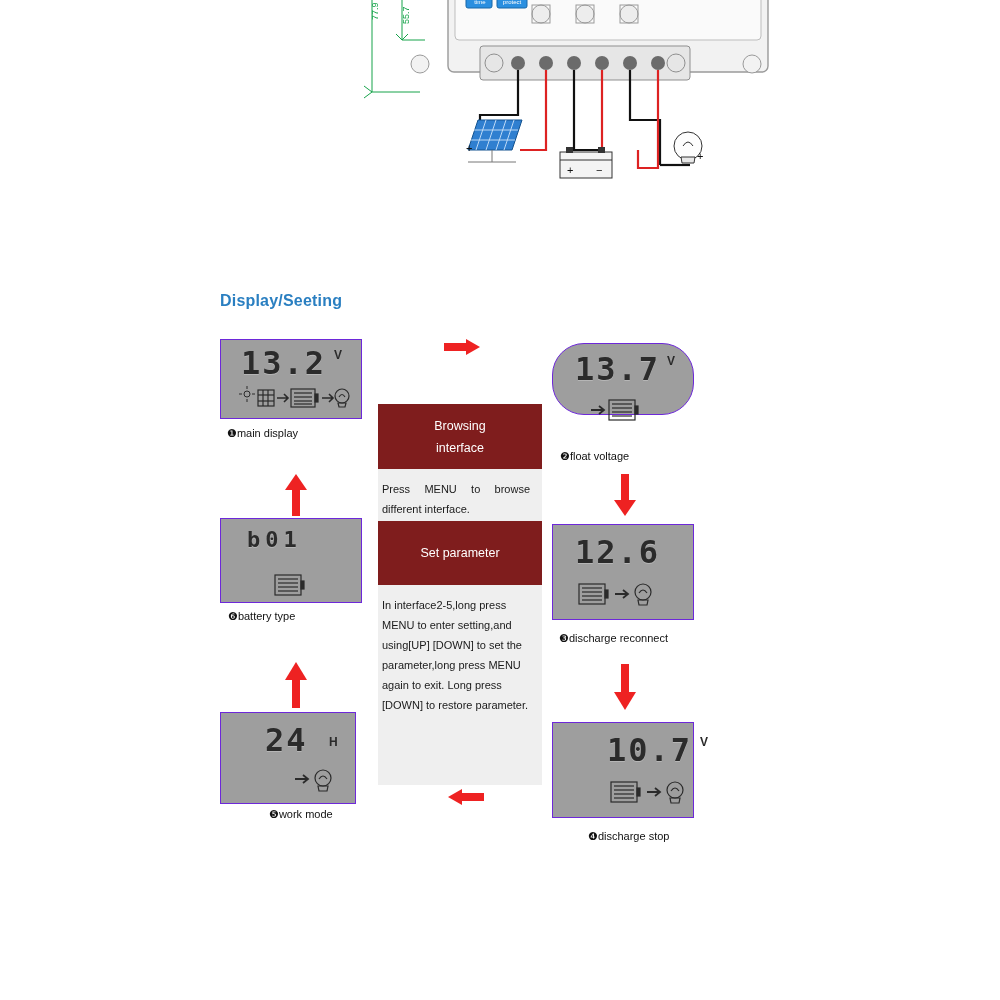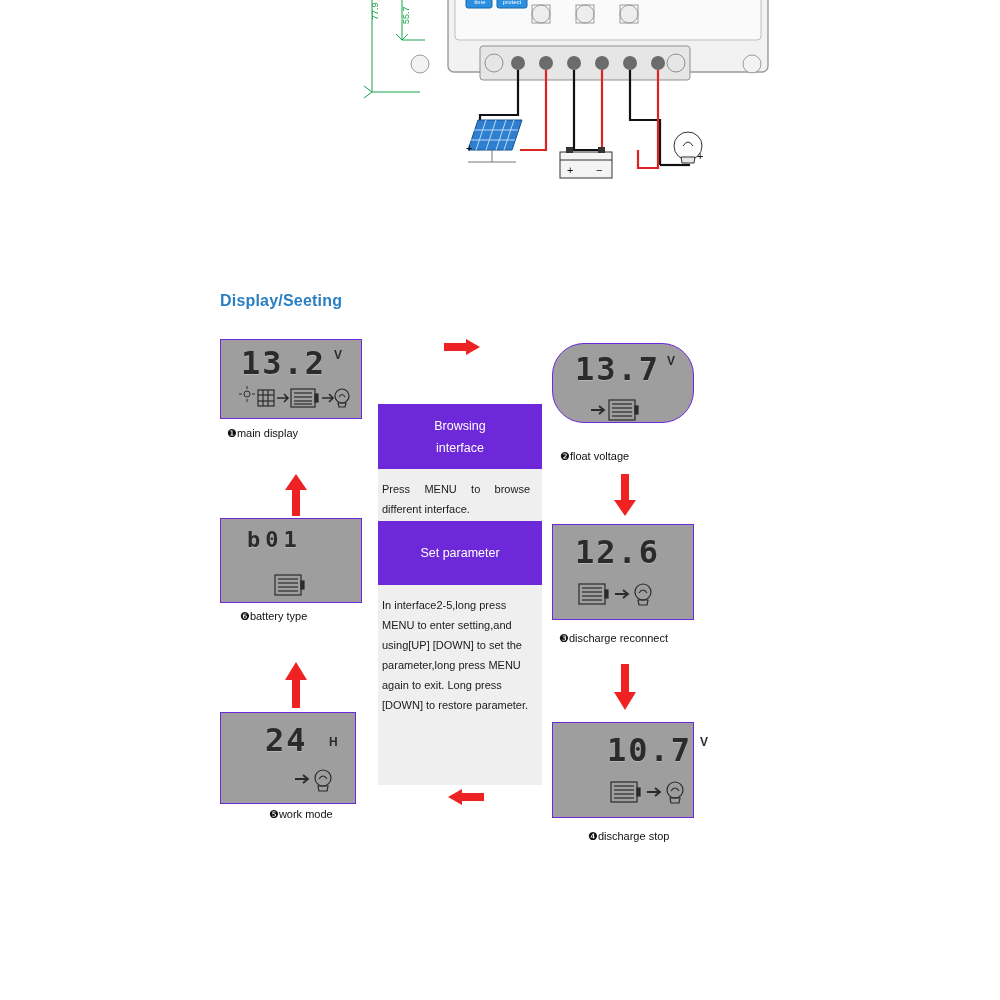--- a/index.html
+++ b/index.html
@@ -246,7 +246,7 @@
   <span class="num">❶</span><span>main display</span>
 </div>
 
-<div class="lcd" style="left:552px; top:343px; width:142px; height:80px;border-radius:32px;">
+<div class="lcd" style="left:552px; top:343px; width:142px; height:72px;border-radius:32px;">
   <div class="lcd-inner">
     <div class="seg" style="left:22px; top:6px; font-size:32px;">13.7</div>
     <div class="unit" style="left:114px; top:10px; font-size:12px;">V</div>

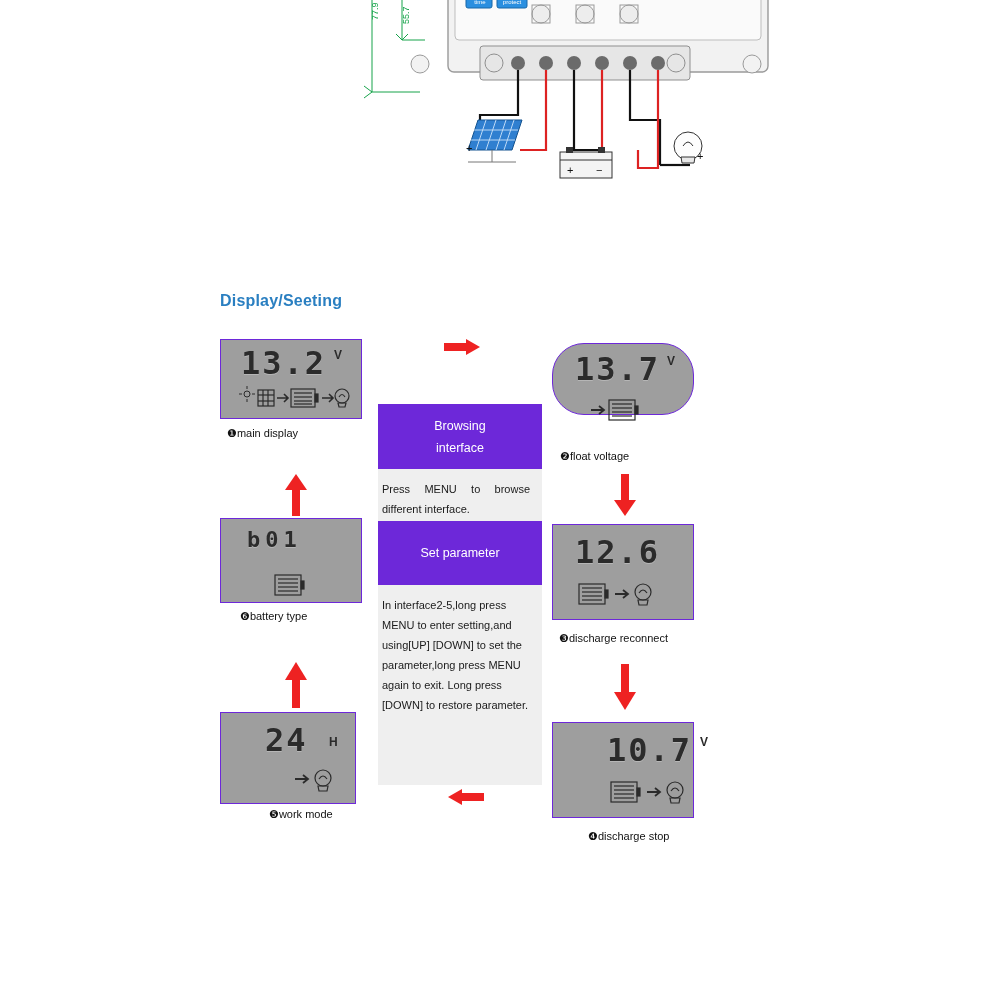--- a/index.html
+++ b/index.html
@@ -83,7 +83,7 @@
     box-sizing: border-box;
   }
   .block.orange {
-    background: #6d28d9;
+    background: #7f1d1d;
     color: #ffffff;
     display: flex;
     align-items: center;

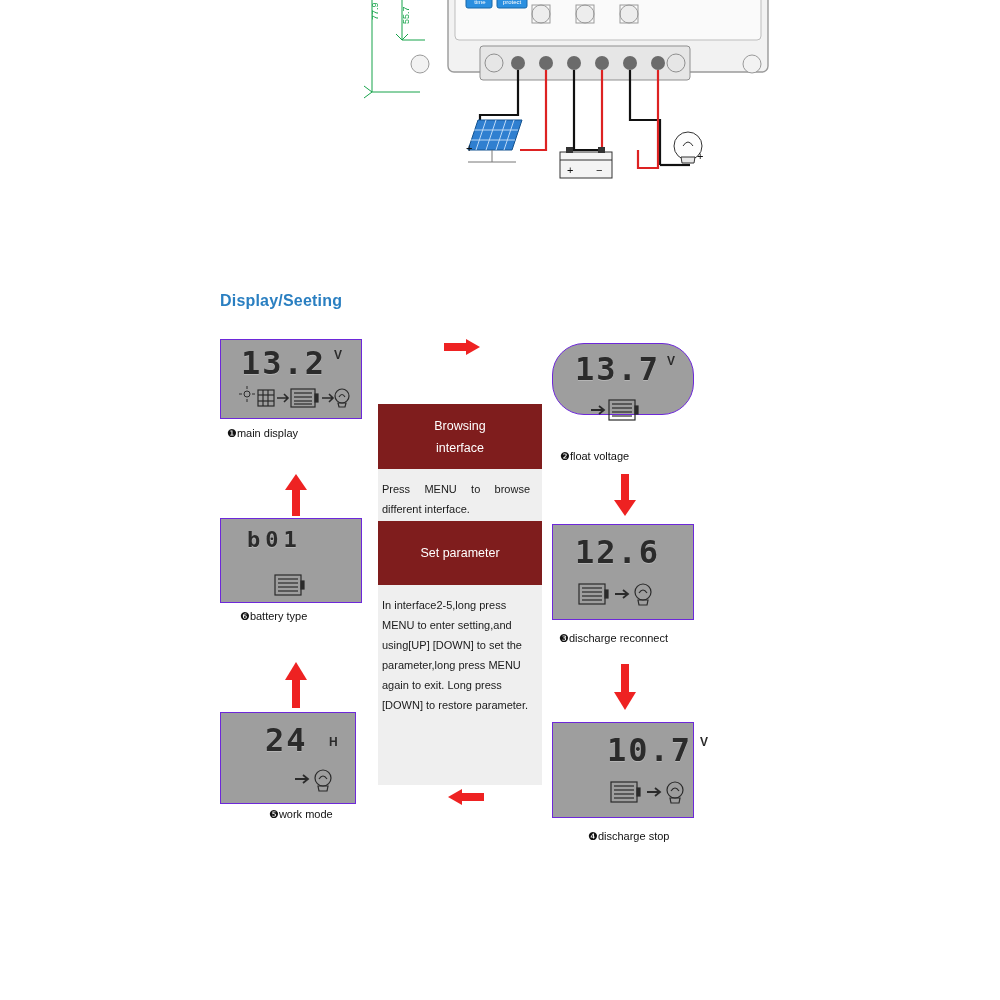--- a/index.html
+++ b/index.html
@@ -351,7 +351,7 @@
     </svg>
   </div>
 </div>
-<div class="caption" style="left:228px; top:610px;margin-left:12px;">
+<div class="caption" style="left:228px; top:610px;">
   <span class="num">❻</span><span>battery type</span>
 </div>
 

